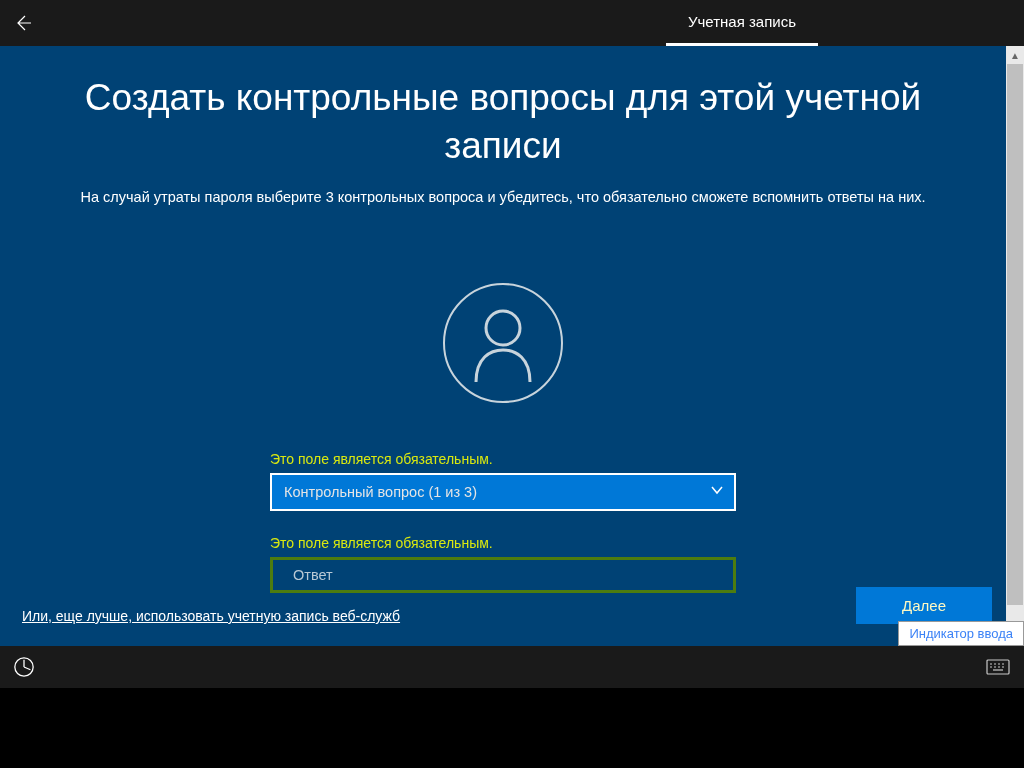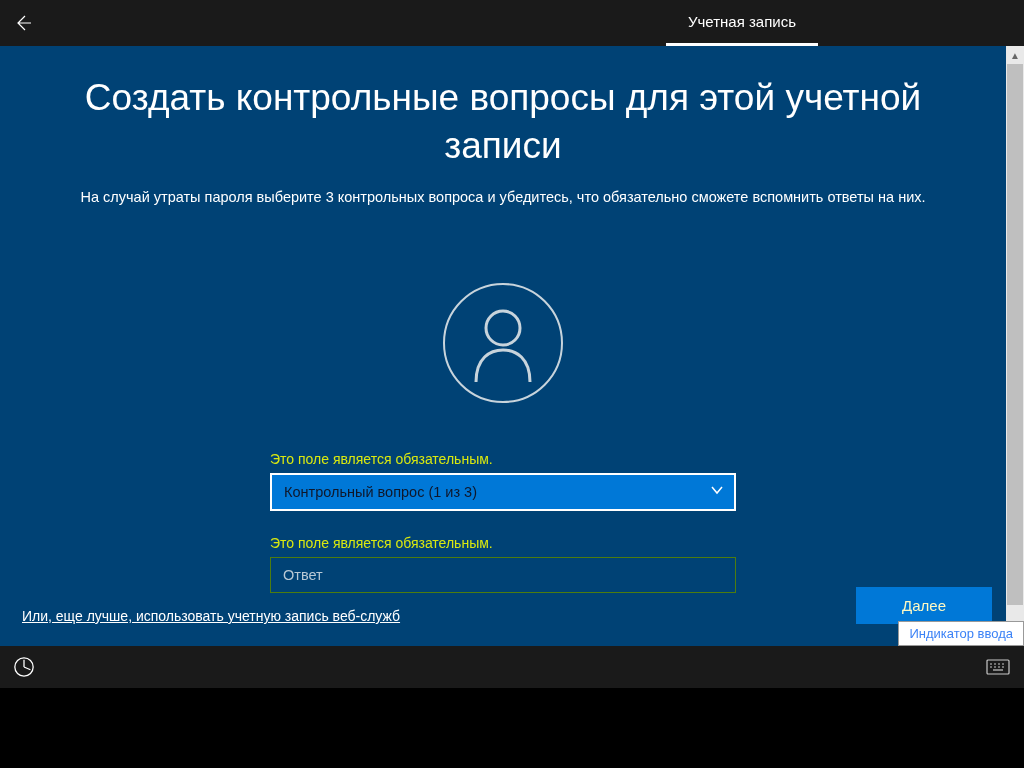--- a/index.html
+++ b/index.html
@@ -16,7 +16,7 @@
 .form-area { width: 466px; margin: 48px auto 4px; }
 .validation { color: #d9e80f; font-size: 14px; margin-bottom: 6px; }
 .select-field { width: 100%; height: 38px; background: #0078d7; border: 2px solid #fff; display: flex; align-items: center; justify-content: space-between; padding: 0 10px 0 12px; cursor: pointer; margin-bottom: 24px; }
-.select-field .label { color: #0f172a; font-size: 14.5px; text-align: center; }
+.select-field .label { color: #e5e5e5; font-size: 14.5px; text-align: center; }
 .select-field .chev { color: #fff; }
 .text-field { width: 100%; height: 36px; background: transparent; border: 1px solid #4d7c0f; display: flex; align-items: center; padding: 0 12px; color: #b8c9d5; font-size: 14.5px; }
 .bottom-row { position: absolute; bottom: 22px; left: 22px; right: 14px; display: flex; justify-content: space-between; align-items: flex-end; }

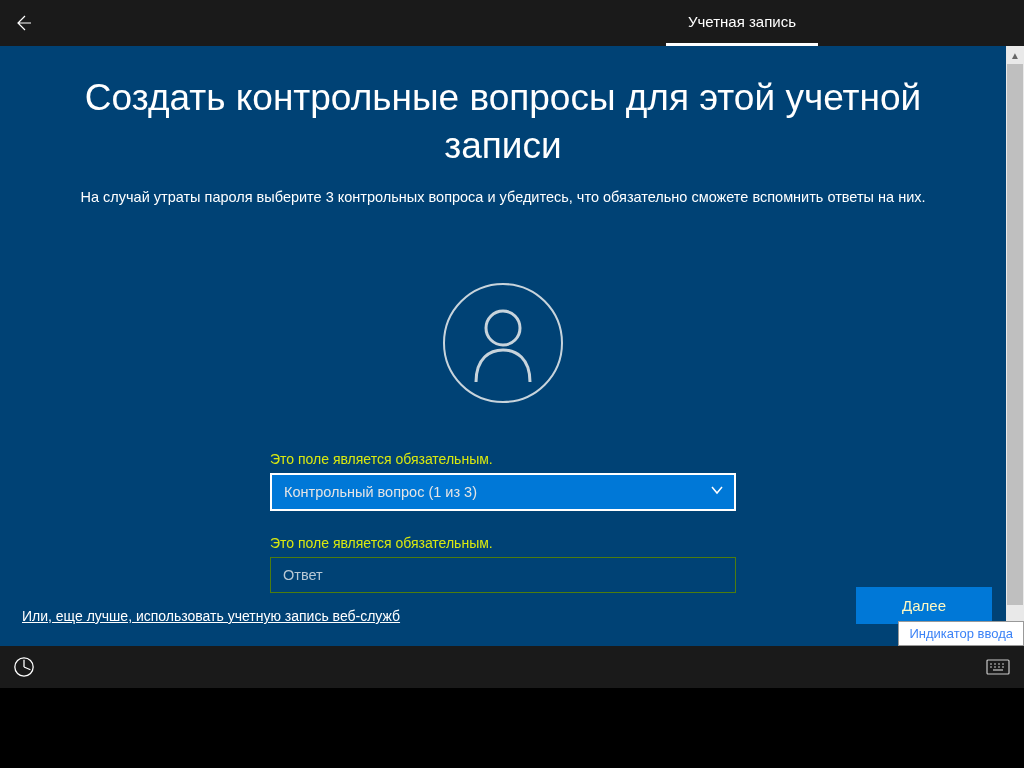--- a/index.html
+++ b/index.html
@@ -18,7 +18,7 @@
 .select-field { width: 100%; height: 38px; background: #0078d7; border: 2px solid #fff; display: flex; align-items: center; justify-content: space-between; padding: 0 10px 0 12px; cursor: pointer; margin-bottom: 24px; }
 .select-field .label { color: #e5e5e5; font-size: 14.5px; text-align: center; }
 .select-field .chev { color: #fff; }
-.text-field { width: 100%; height: 36px; background: transparent; border: 1px solid #4d7c0f; display: flex; align-items: center; padding: 0 12px; color: #b8c9d5; font-size: 14.5px; }
+.text-field { width: 100%; height: 36px; background: transparent; border: 3px solid #4d7c0f; display: flex; align-items: center; padding: 0 20px; color: #b8c9d5; font-size: 14.5px; }
 .bottom-row { position: absolute; bottom: 22px; left: 22px; right: 14px; display: flex; justify-content: space-between; align-items: flex-end; }
 .alt-link { color: #fff; font-size: 14px; text-decoration: underline; cursor: pointer; }
 .next-btn { background: #0078d7; color: #fef9c3; font-size: 15px; border: none; padding: 10px 46px; cursor: pointer; }

